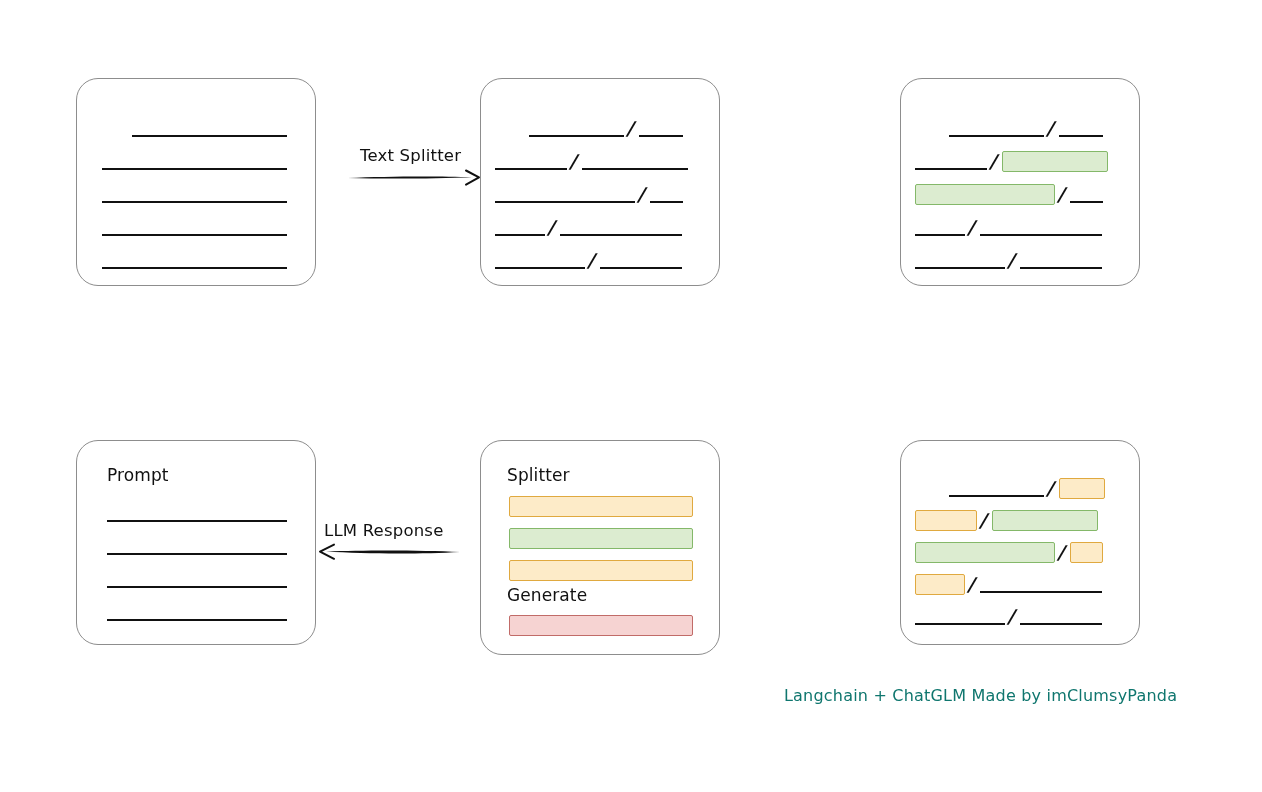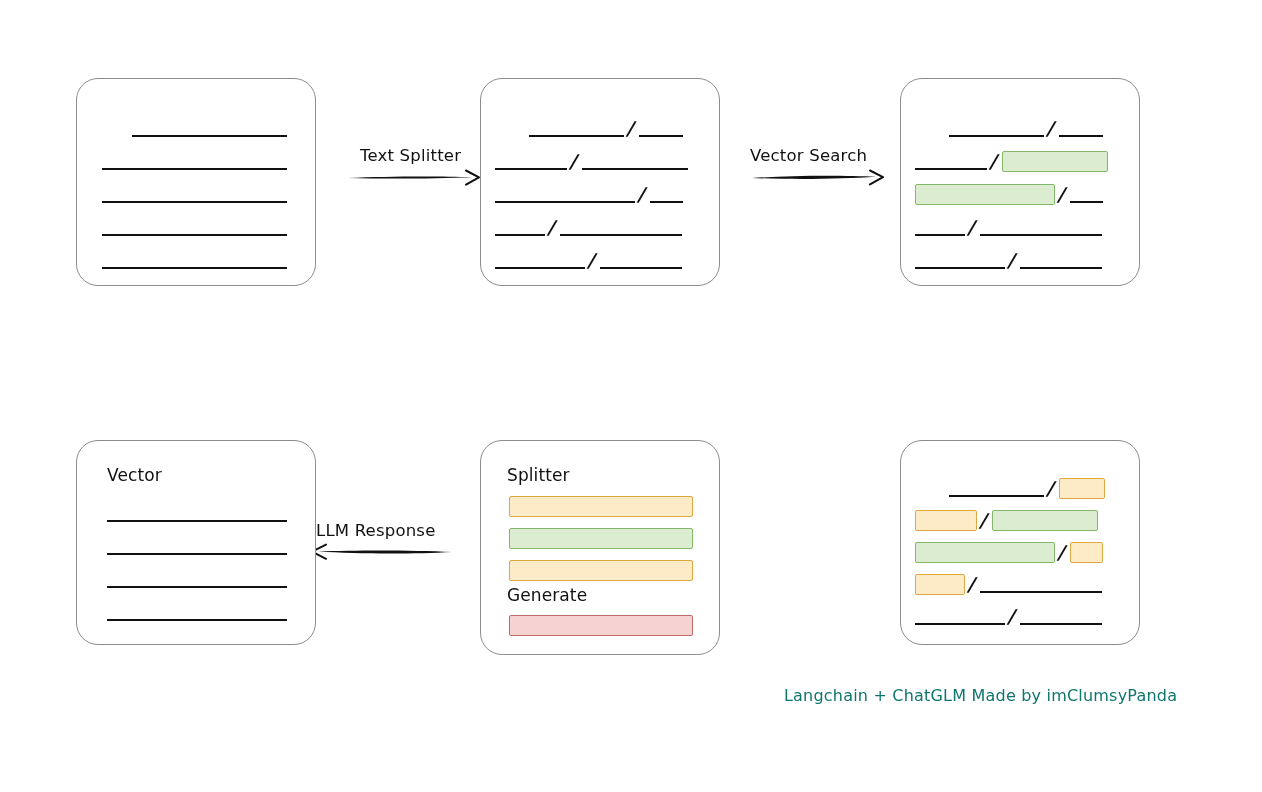--- a/index.html
+++ b/index.html
@@ -160,13 +160,6 @@
       </div>
   </div>
 
-  <div class="arrow-wrap" style="left:750px;top:150px;width:135px;height:40px;">
-    <div class="arrow-label" style="left:0px;top:-4px;">Vector Search</div>
-    <svg width="135" height="40" viewBox="0 0 135 40" aria-hidden="true">
-      <path d="M2,28 C40,25.4 92,25.2 126,26.8 C92,29.2 40,29.6 2,28 Z" fill="#111"></path>
-      <path d="M120,20.5 L133,27.2 L120,34.4" fill="none" stroke="#111" stroke-width="2" stroke-linejoin="round" stroke-linecap="round"></path>
-    </svg>
-  </div>
 
   <div class="card" style="left:900px;top:78px;width:240px;height:208px;">
     <div class="rows">

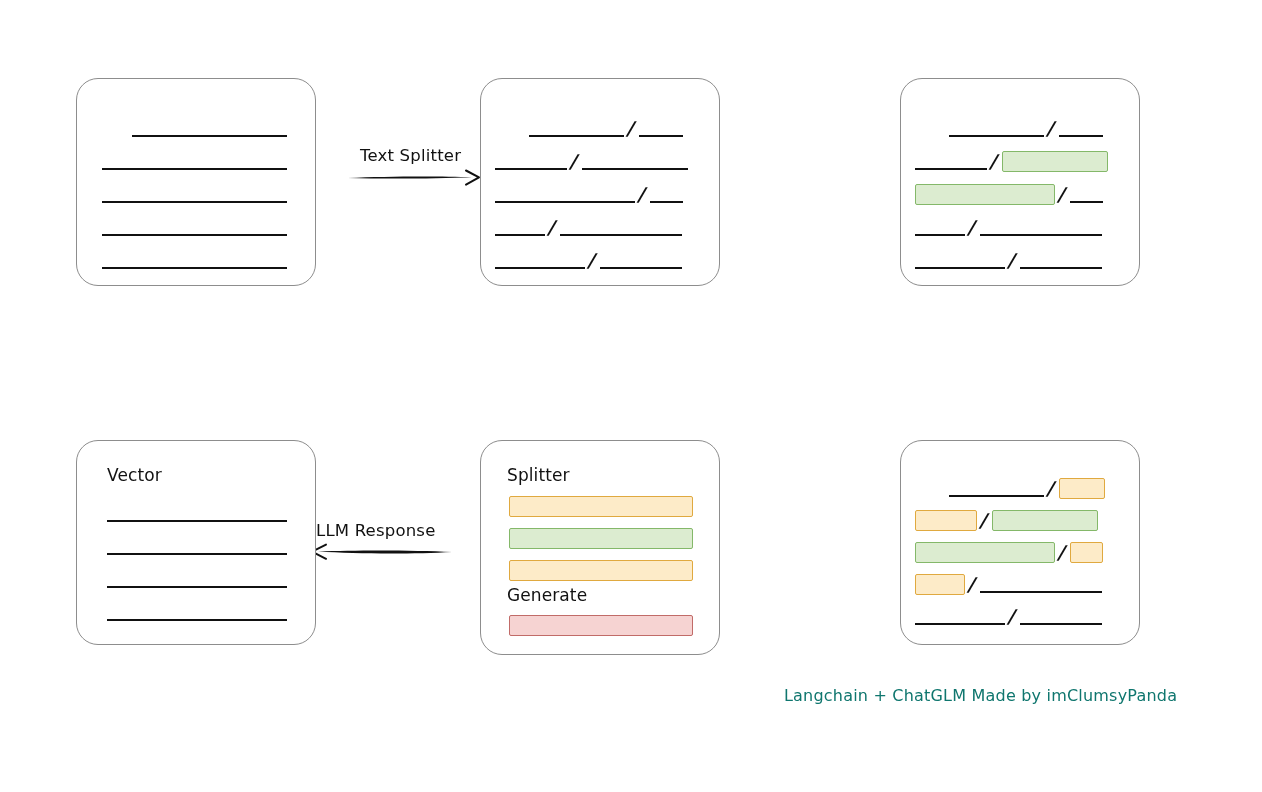--- a/index.html
+++ b/index.html
@@ -241,7 +241,7 @@
   </div>
 
   <div class="card" style="left:76px;top:440px;width:240px;height:205px;">
-    <div class="card-label" style="left:30px;top:24px;">Vector</div>
+    <div class="card-label" style="left:30px;top:24px;">Prompt</div>
     <div class="rows">
         <div class="row" style="left: 30px; top: 63px;">
           <span class="seg" style="width: 180px;"></span>

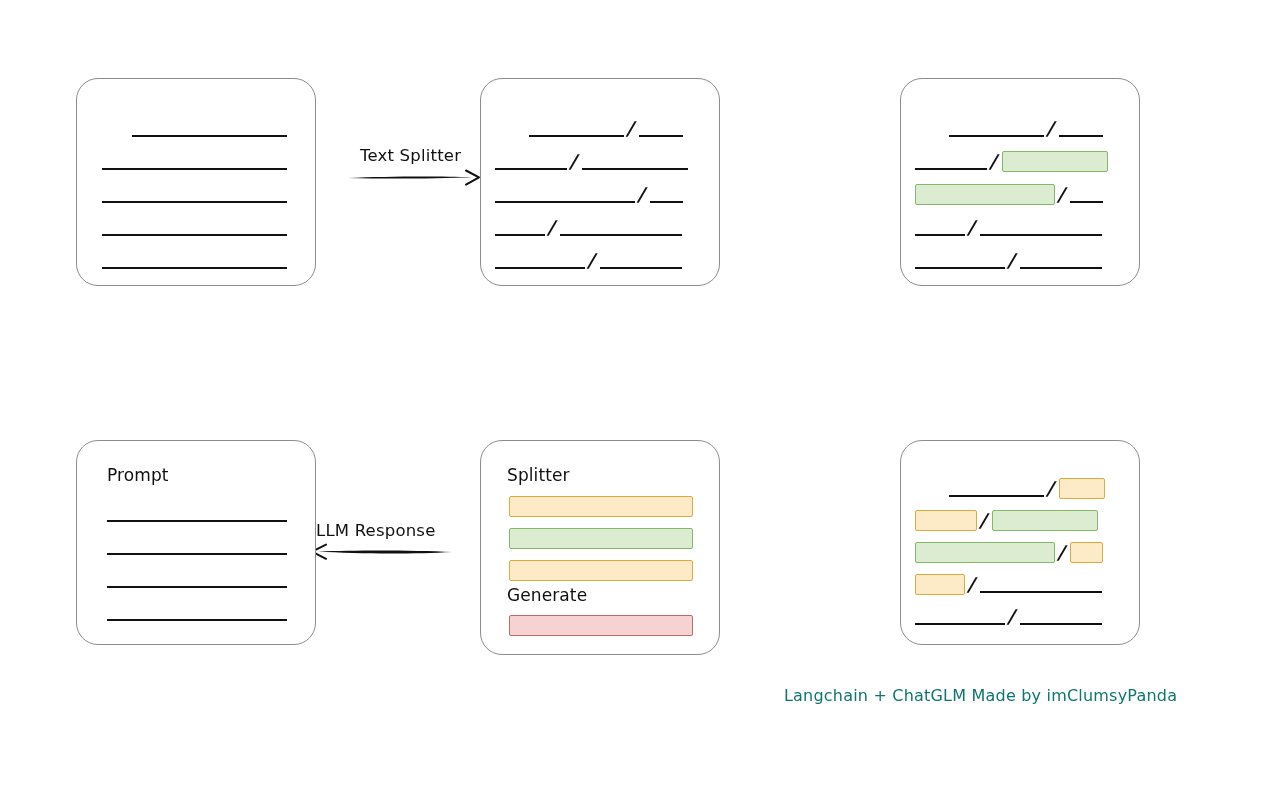--- a/index.html
+++ b/index.html
@@ -232,7 +232,7 @@
     <div class="bar red" style="left:28px;top:174px;width:184px;"></div>
   </div>
 
-  <div class="arrow-wrap" style="left:306px;top:525px;width:148px;height:40px;">
+  <div class="arrow-wrap" style="left:314px;top:525px;width:148px;height:40px;">
     <div class="arrow-label" style="left:10px;top:-4px;">LLM Response</div>
     <svg width="148" height="40" viewBox="0 0 148 40" aria-hidden="true">
       <path d="M146,27 C108,25.2 52,25.0 12,26.6 C52,29.0 108,29.2 146,27 Z" fill="#111"></path>

